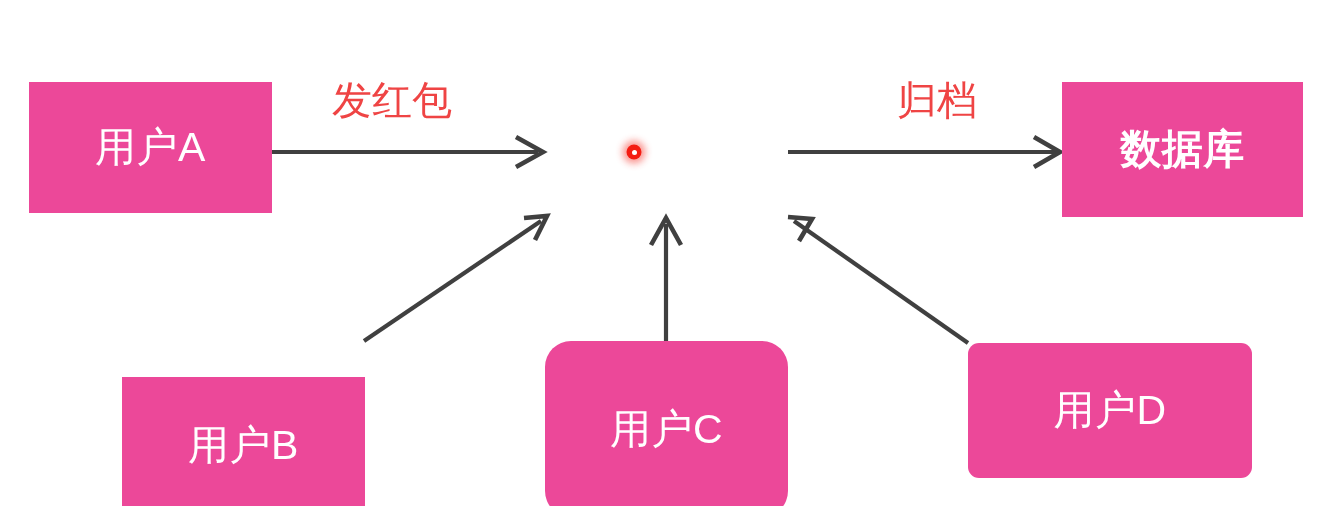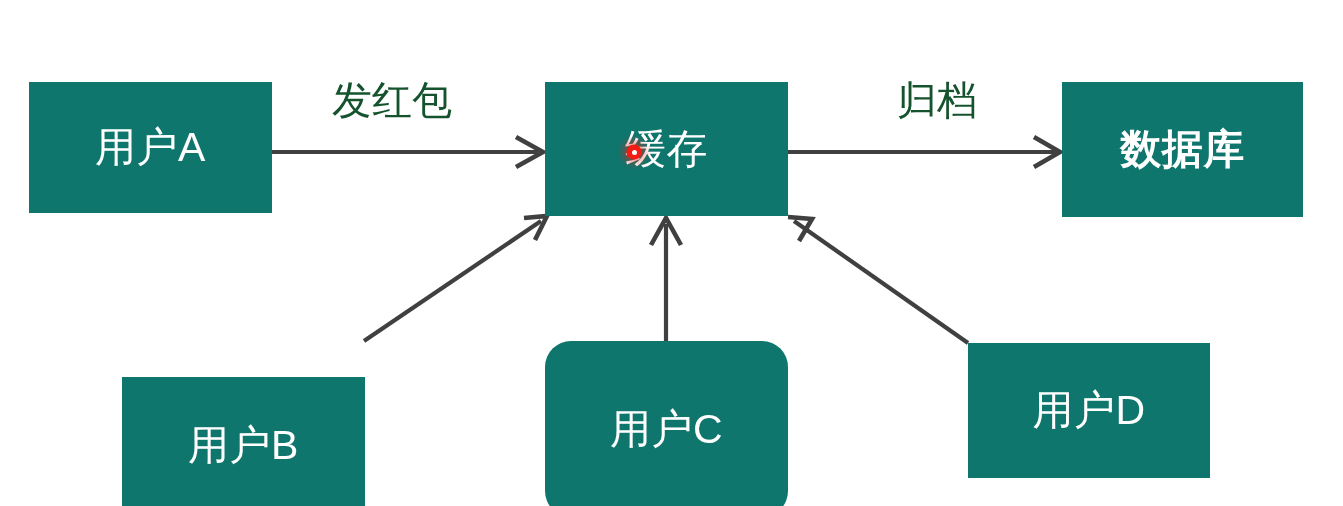--- a/index.html
+++ b/index.html
@@ -33,7 +33,7 @@
   }
   .edge-label {
     position: absolute;
-    color: #14532d;
+    color: #ef4444;
     font-size: 40px;
     line-height: 1;
     white-space: nowrap;

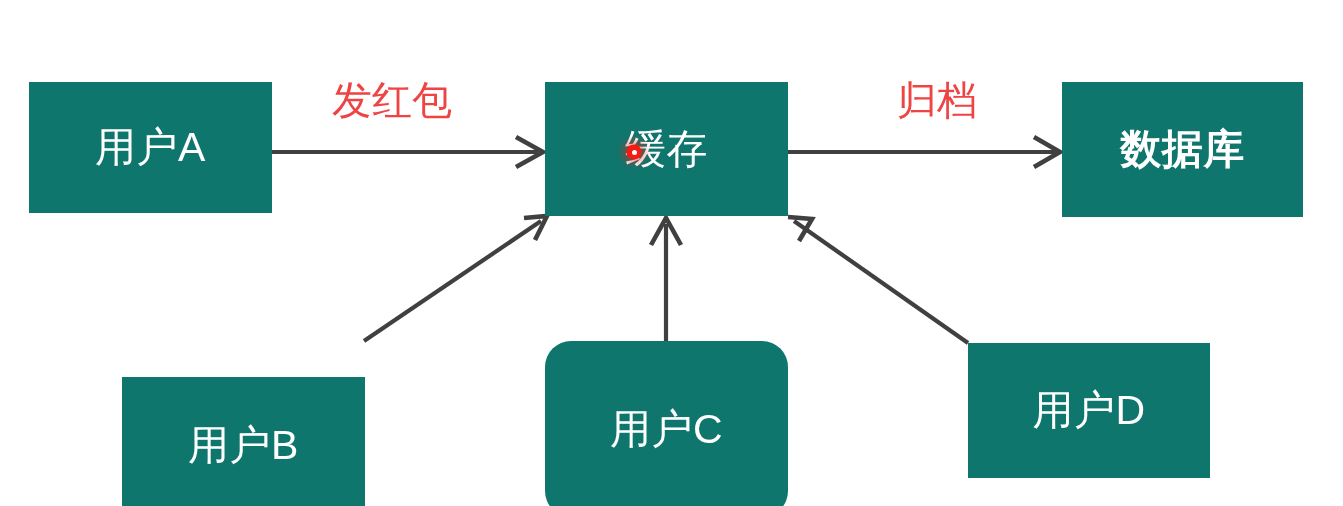--- a/index.html
+++ b/index.html
@@ -19,7 +19,7 @@
   }
   .node {
     position: absolute;
-    background: #0f766e;
+    background: #ec4899;
     color: #ffffff;
     display: flex;
     align-items: center;

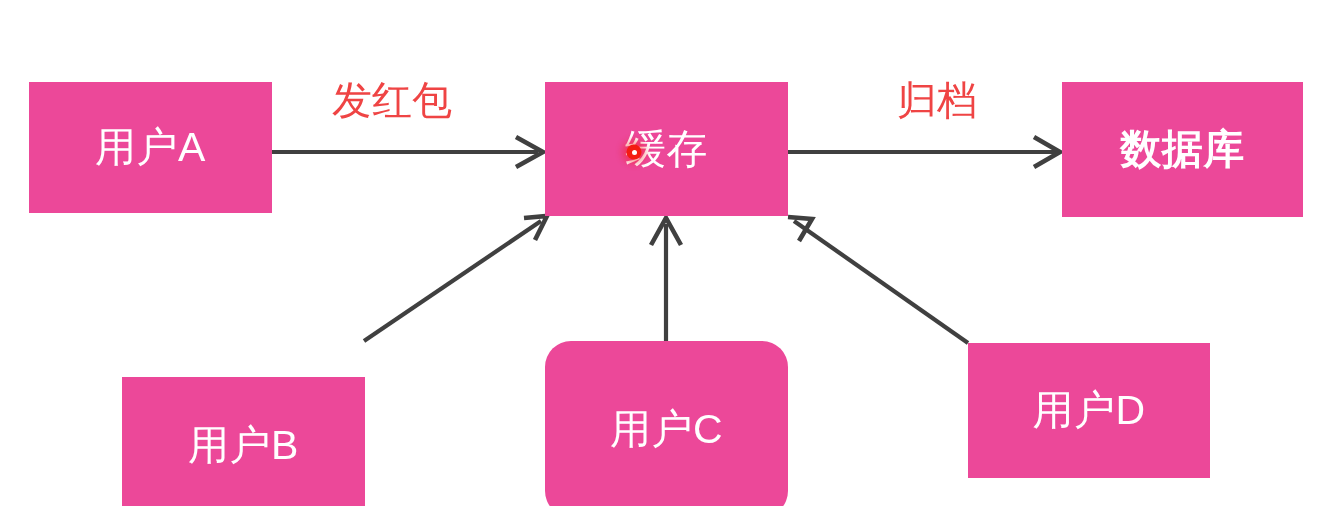--- a/index.html
+++ b/index.html
@@ -119,9 +119,6 @@
     <span>用户A</span>
   </div>
 
-  <div class="node" style="left:545px; top:82px;  width:243px; height:134px;">
-    <span>缓存</span>
-  </div>
 
   <div class="node" style="left:1062px;top:82px;  width:241px; height:135px;font-weight:bold;">
     <span>数据库</span>

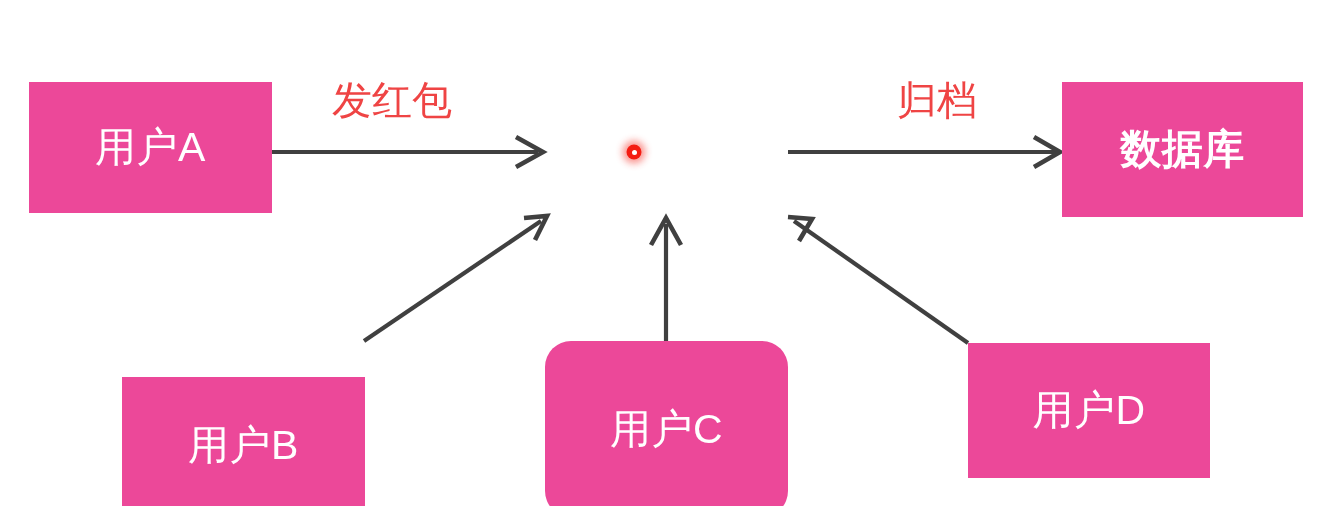--- a/index.html
+++ b/index.html
@@ -132,7 +132,7 @@
     <span>用户C</span>
   </div>
 
-  <div class="node" style="left:968px; top:343px; width:242px; height:135px;">
+  <div class="node" style="left:968px; top:343px; width:284px; height:135px;border-radius:11px;">
     <span>用户D</span>
   </div>
 

